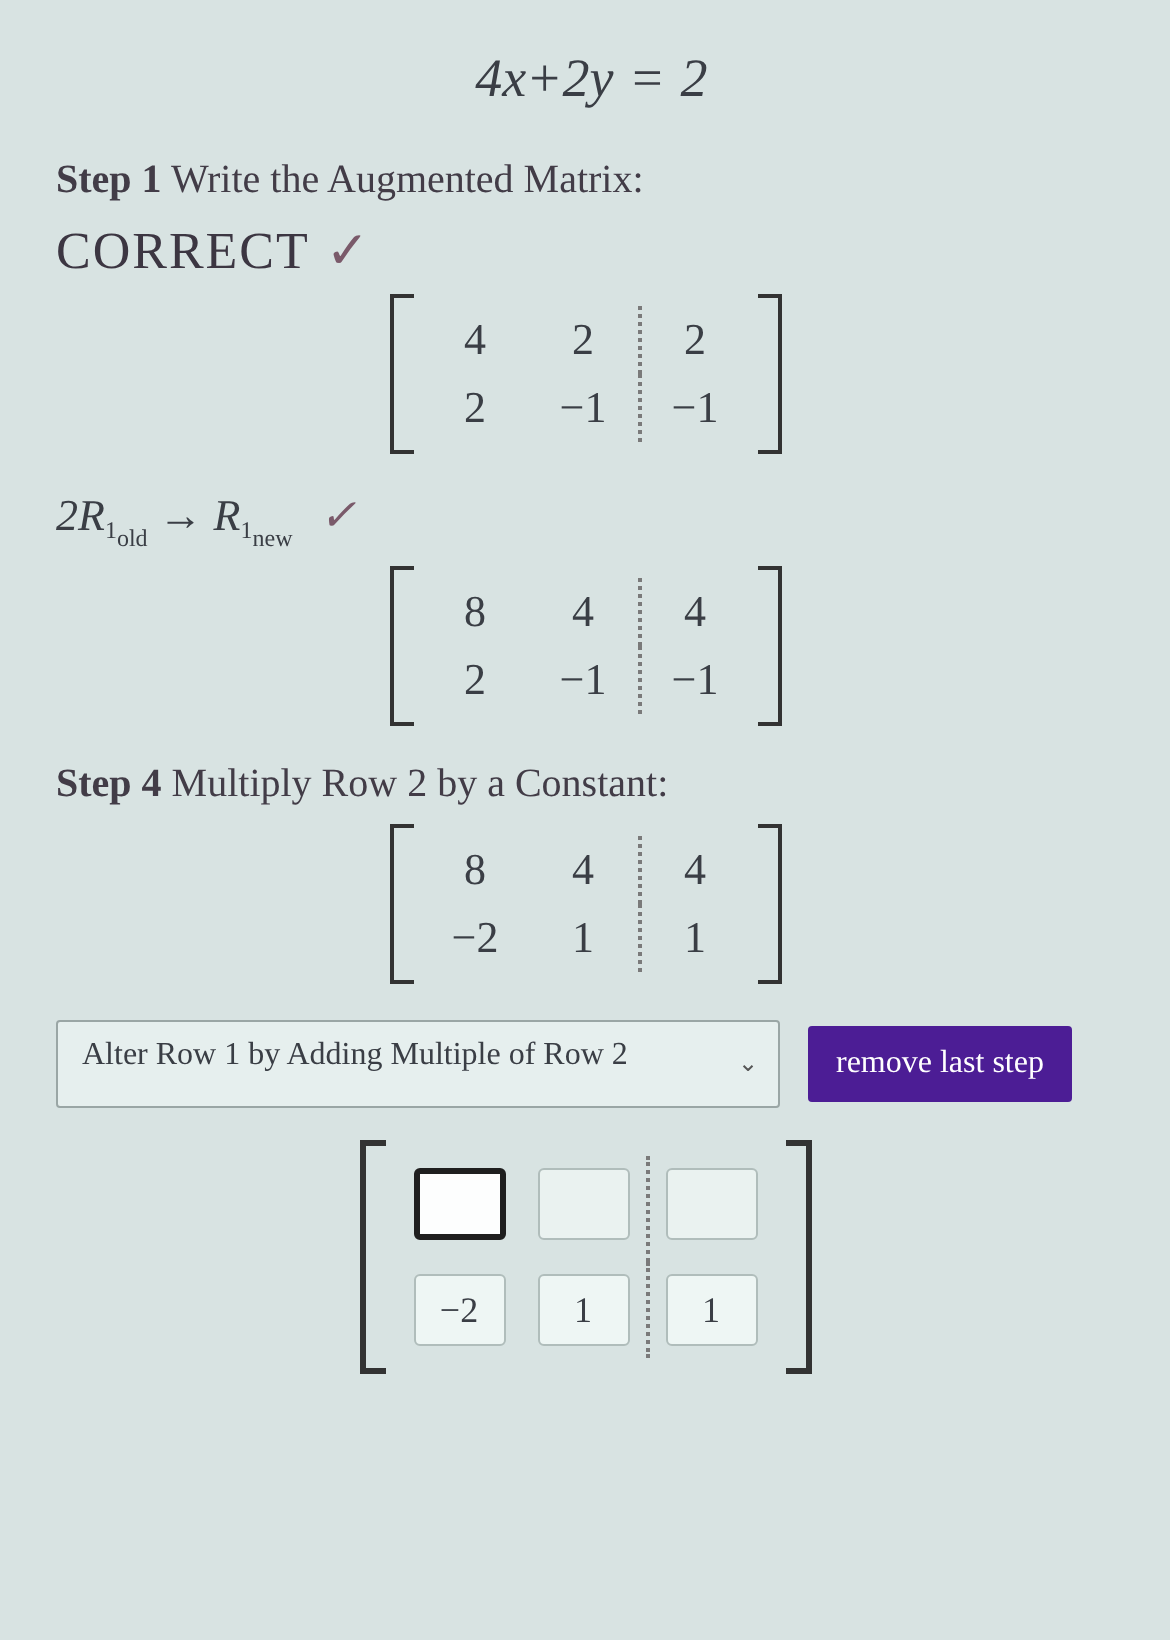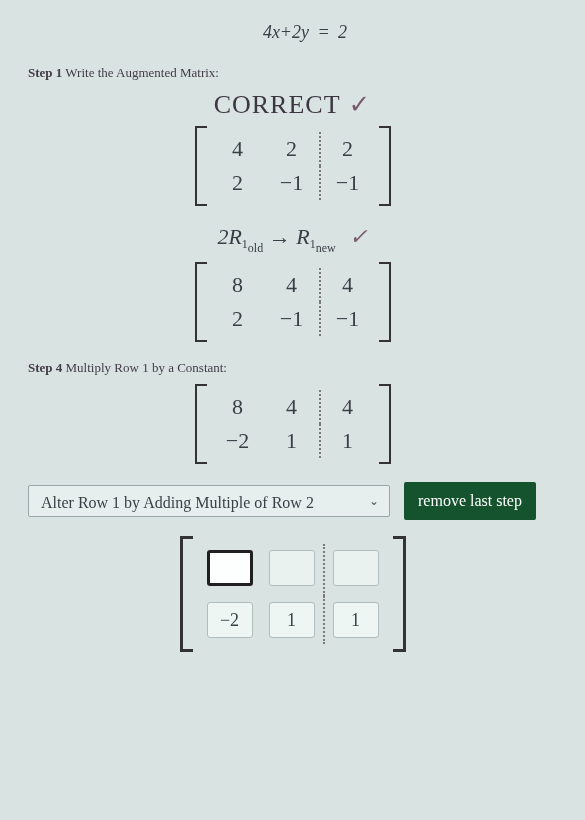--- a/index.html
+++ b/index.html
@@ -11,7 +11,7 @@
   overflow:hidden;
 }
 .page{padding:10px 28px 0 28px}
-.system{text-align:center;font-size:18px;font-style:italic;margin:8px 0 18px 0;line-height:1.6}
+.system{text-align:center;font-size:27px;font-style:italic;margin:8px 0 18px 0;line-height:1.6}
 .system .row{white-space:nowrap}
 .system .lhs{display:inline-block;min-width:92px;text-align:right}
 .system .eq{display:inline-block;width:20px;text-align:center}

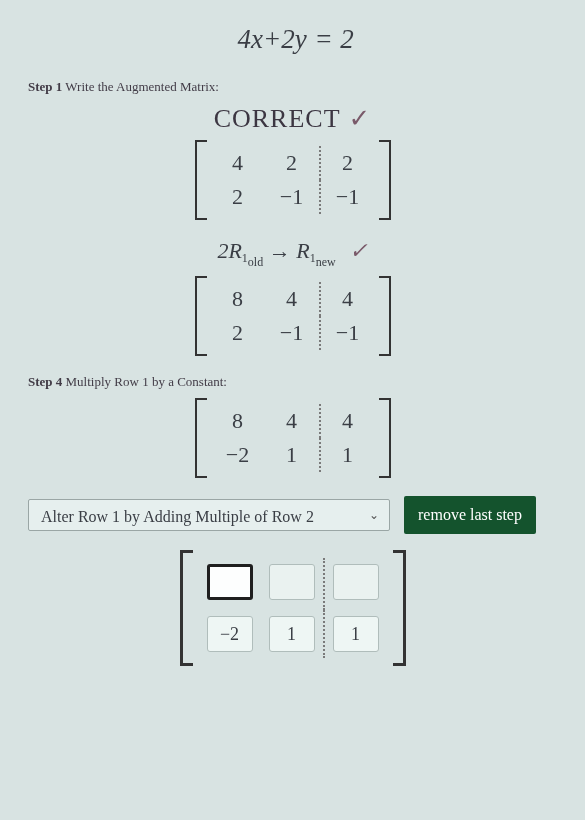--- a/index.html
+++ b/index.html
@@ -16,7 +16,7 @@
 .system .lhs{display:inline-block;min-width:92px;text-align:right}
 .system .eq{display:inline-block;width:20px;text-align:center}
 .system .rhs{display:inline-block;min-width:30px;text-align:left}
-.step-title{font-size:13px;margin:8px 0;color:#423c47}
+.step-title{font-size:20px;margin:8px 0;color:#423c47}
 .step-title .num{font-weight:bold}
 .big-correct{text-align:center;font-size:26px;letter-spacing:1px;color:#3c3642;margin-bottom:6px}
 .check{color:#7a5a6a;margin-left:8px}

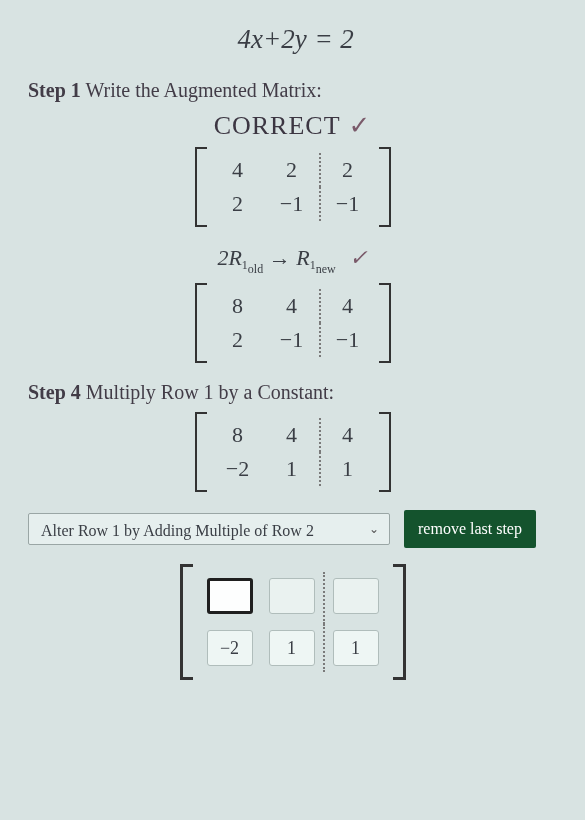--- a/index.html
+++ b/index.html
@@ -18,7 +18,7 @@
 .system .rhs{display:inline-block;min-width:30px;text-align:left}
 .step-title{font-size:20px;margin:8px 0;color:#423c47}
 .step-title .num{font-weight:bold}
-.big-correct{text-align:center;font-size:26px;letter-spacing:1px;color:#3c3642;margin-bottom:6px}
+.big-correct{font-size:26px;letter-spacing:1px;color:#3c3642;margin-bottom:6px}
 .check{color:#7a5a6a;margin-left:8px}
 .op-line{text-align:center;font-size:22px;font-style:italic;margin:8px 0 6px 0}
 .op-line sub{font-size:12px;font-style:normal;vertical-align:-4px}

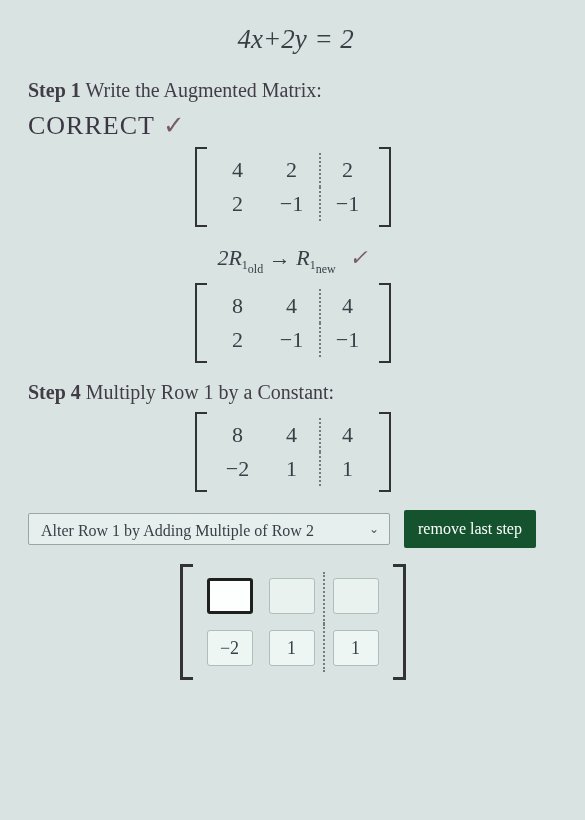--- a/index.html
+++ b/index.html
@@ -20,7 +20,7 @@
 .step-title .num{font-weight:bold}
 .big-correct{font-size:26px;letter-spacing:1px;color:#3c3642;margin-bottom:6px}
 .check{color:#7a5a6a;margin-left:8px}
-.op-line{text-align:center;font-size:22px;font-style:italic;margin:8px 0 6px 0}
+.op-line{font-size:22px;font-style:italic;margin:8px 0 6px 0}
 .op-line sub{font-size:12px;font-style:normal;vertical-align:-4px}
 .matrix-wrap{display:flex;justify-content:center;margin:4px 0 18px 0}
 .matrix{display:flex;align-items:stretch;font-size:22px}

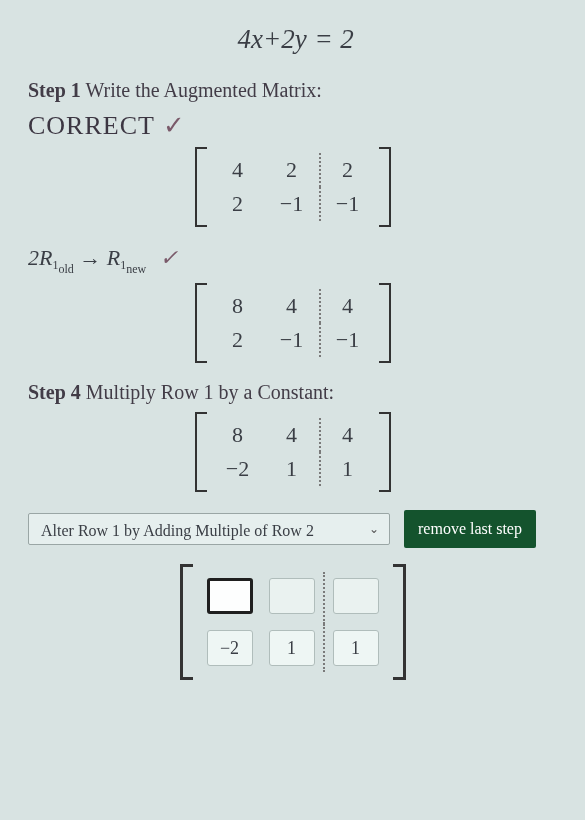--- a/index.html
+++ b/index.html
@@ -130,7 +130,7 @@
 
   <div class="step-title">
     <span class="num">Step 4</span>
-    <span>Multiply Row 1 by a Constant:</span>
+    <span>Multiply Row 2 by a Constant:</span>
   </div>
   <div class="matrix-wrap">
     <div class="matrix">

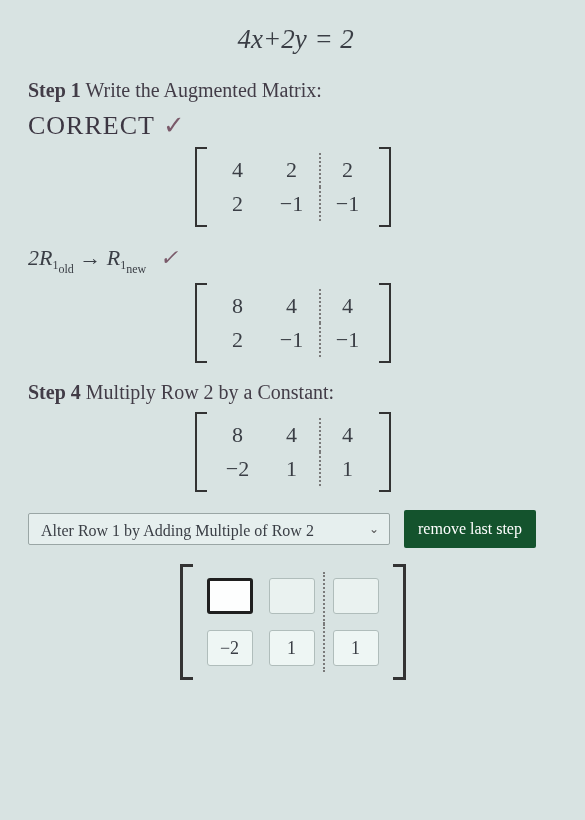--- a/index.html
+++ b/index.html
@@ -34,7 +34,7 @@
 .dropdown{
   flex:none;
   border:1px solid #9aa6a5;background:#e6efee;
-  padding:8px 38px 4px 12px;
+  padding:8px 38px 16px 12px;
   font-family:inherit;font-size:16px;color:#3a3e45;
   position:relative;border-radius:2px;width:362px;box-sizing:border-box;
 }

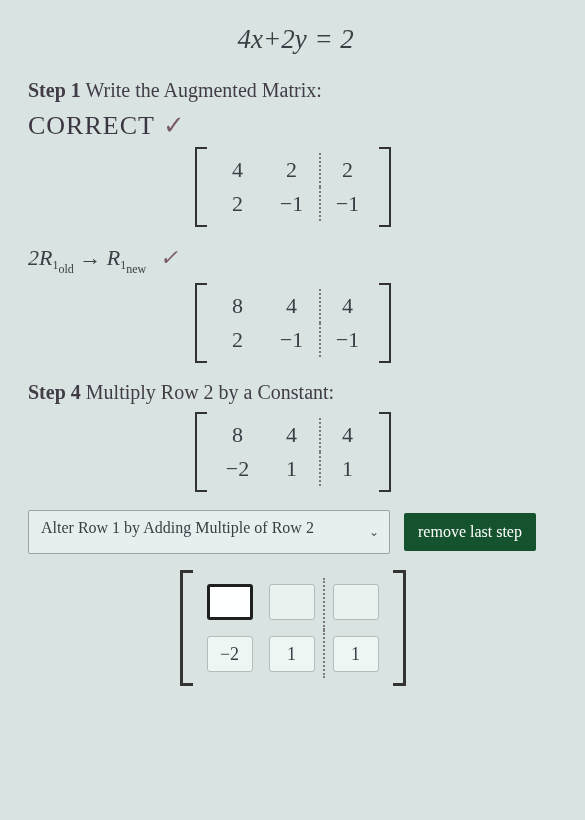--- a/index.html
+++ b/index.html
@@ -40,7 +40,7 @@
 }
 .dropdown .chev{position:absolute;right:10px;top:50%;transform:translateY(-50%);font-size:12px;color:#555}
 .remove-btn{
-  background:#14532d;color:#fff;border:none;
+  background:#4c1d95;color:#fff;border:none;
   padding:10px 14px;font-family:inherit;font-size:16px;border-radius:2px;
   cursor:pointer;
 }

